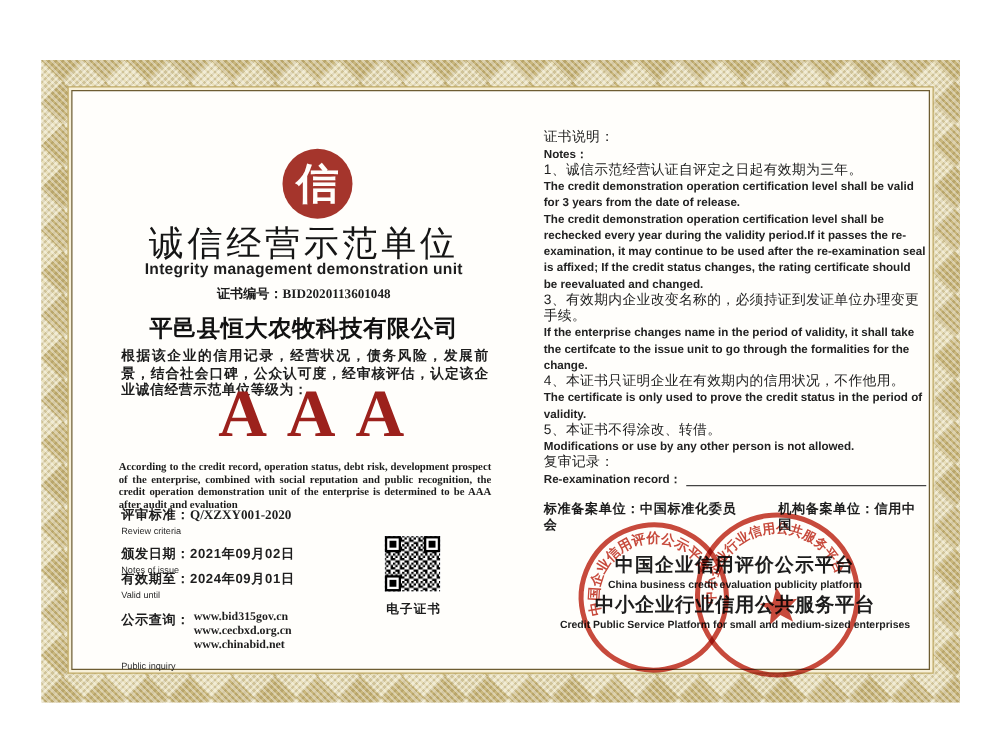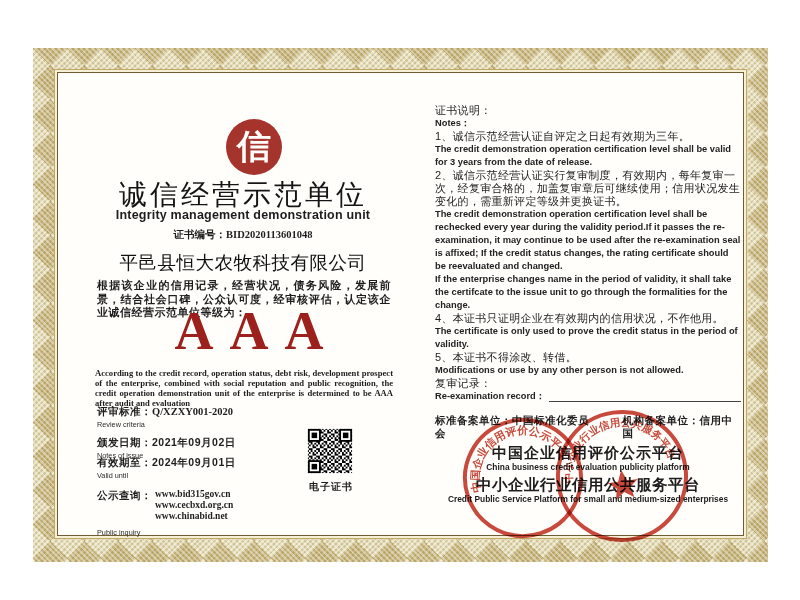--- a/index.html
+++ b/index.html
@@ -137,7 +137,6 @@
     <div class="en">Notes：</div>
     <div class="cn">1、诚信示范经营认证自评定之日起有效期为三年。</div>
     <div class="en">The credit demonstration operation certification level shall be valid for 3 years from the date of release.</div>
-    <div class="cn">2、诚信示范经营认证实行复审制度，有效期内，每年复审一次，经复审合格的，加盖复审章后可继续使用；信用状况发生变化的，需重新评定等级并更换证书。</div>
     <div class="en">The credit demonstration operation certification level shall be rechecked every year during the validity period.If it passes the re-examination, it may continue to be used after the re-examination seal is affixed; If the credit status changes, the rating certificate should be reevaluated and changed.</div>
     <div class="en">If the enterprise changes name in the period of validity, it shall take the certifcate to the issue unit to go through the formalities for the change.</div>
     <div class="cn">4、本证书只证明企业在有效期内的信用状况，不作他用。</div>

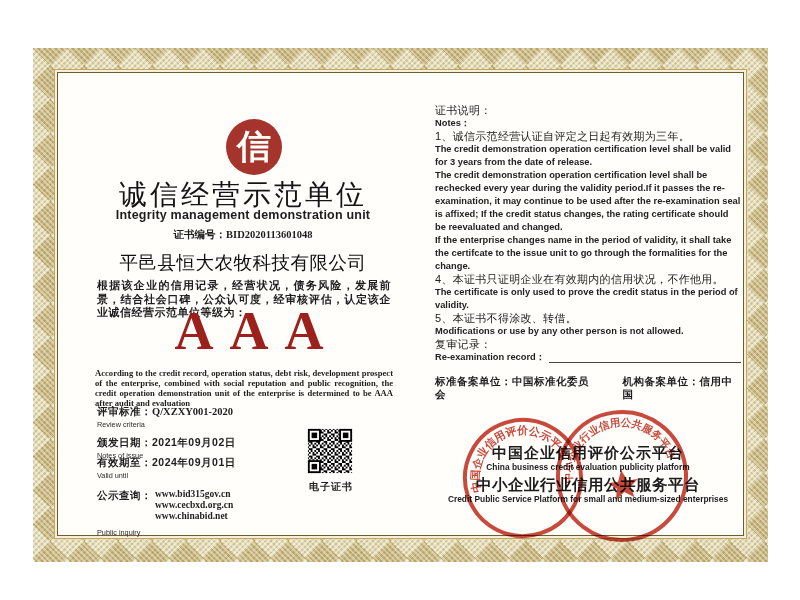--- a/index.html
+++ b/index.html
@@ -138,6 +138,7 @@
     <div class="cn">1、诚信示范经营认证自评定之日起有效期为三年。</div>
     <div class="en">The credit demonstration operation certification level shall be valid for 3 years from the date of release.</div>
     <div class="en">The credit demonstration operation certification level shall be rechecked every year during the validity period.If it passes the re-examination, it may continue to be used after the re-examination seal is affixed; If the credit status changes, the rating certificate should be reevaluated and changed.</div>
+    <div class="cn">3、有效期内企业改变名称的，必须持证到发证单位办理变更手续。</div>
     <div class="en">If the enterprise changes name in the period of validity, it shall take the certifcate to the issue unit to go through the formalities for the change.</div>
     <div class="cn">4、本证书只证明企业在有效期内的信用状况，不作他用。</div>
     <div class="en">The certificate is only used to prove the credit status in the period of validity.</div>

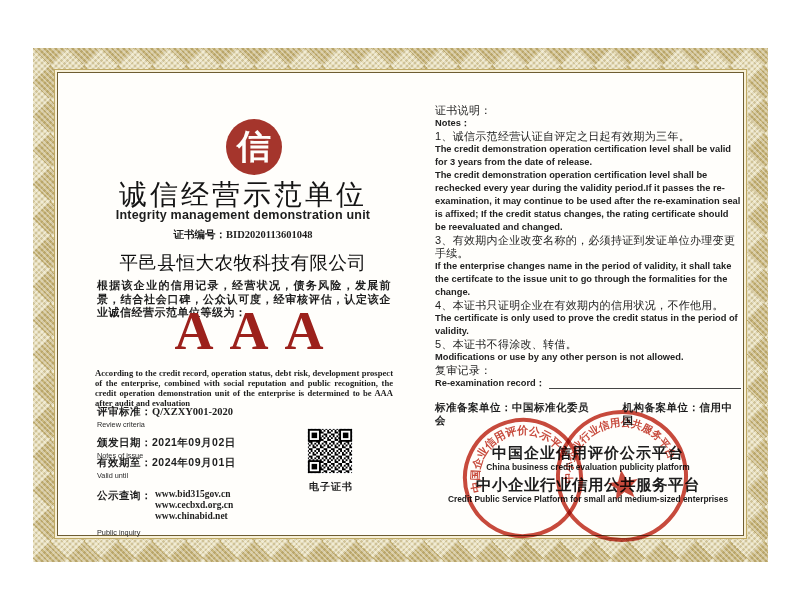--- a/index.html
+++ b/index.html
@@ -26,7 +26,7 @@
   .title-cn{left:30px;top:128px;width:360px;font-size:28px;font-weight:normal;letter-spacing:3px;color:#151515;}
   .title-en{left:30px;top:160px;width:360px;font-size:12.5px;font-weight:bold;letter-spacing:.2px;}
   .certno{left:30px;top:180px;width:360px;font-size:10.5px;font-weight:bold;font-family:"Liberation Serif",serif;}
-  .company{left:30px;top:202px;width:360px;font-size:18.5px;font-weight:normal;letter-spacing:.5px;color:#111;}
+  .company{left:30px;top:202px;width:360px;font-size:18.5px;font-weight:bold;letter-spacing:.5px;color:#111;}
   .intro-cn{left:64px;top:231px;width:294px;font-size:11px;font-weight:bold;line-height:13.5px;text-align:justify;letter-spacing:.5px;}
   .grade{left:30px;top:252px;width:372px;font-size:54px;font-weight:bold;font-family:"Liberation Serif",serif;letter-spacing:16px;text-indent:16px;}
   .intro-en{left:62px;top:320px;width:298px;font-size:8.6px;font-weight:bold;font-family:"Liberation Serif",serif;line-height:10px;text-align:justify;}

